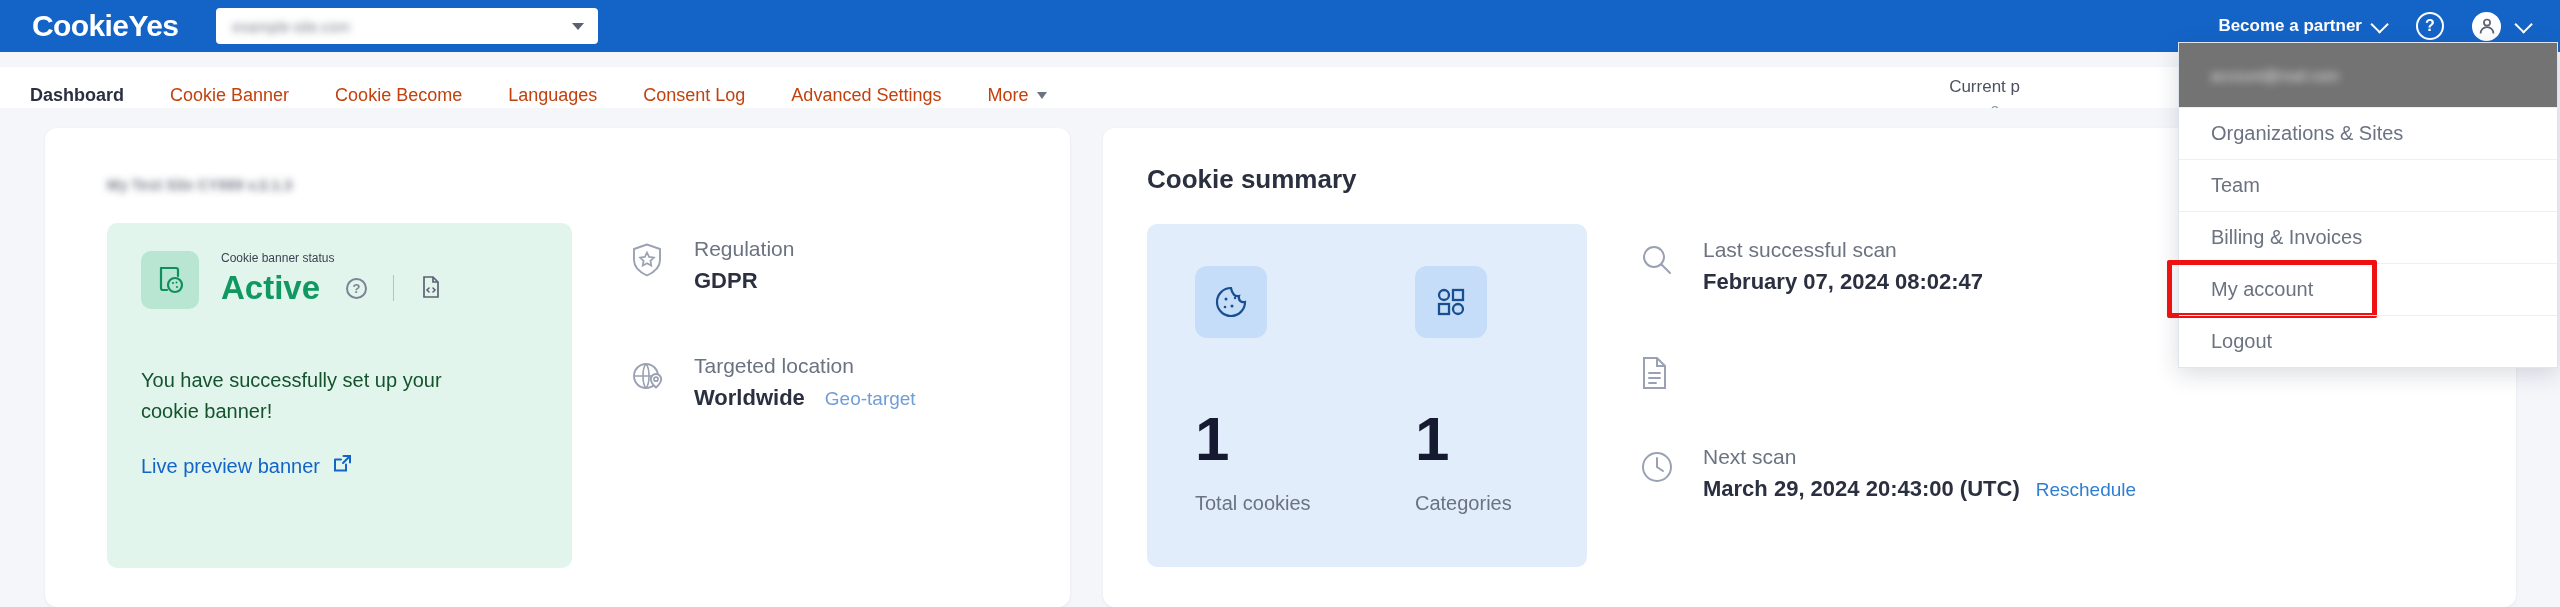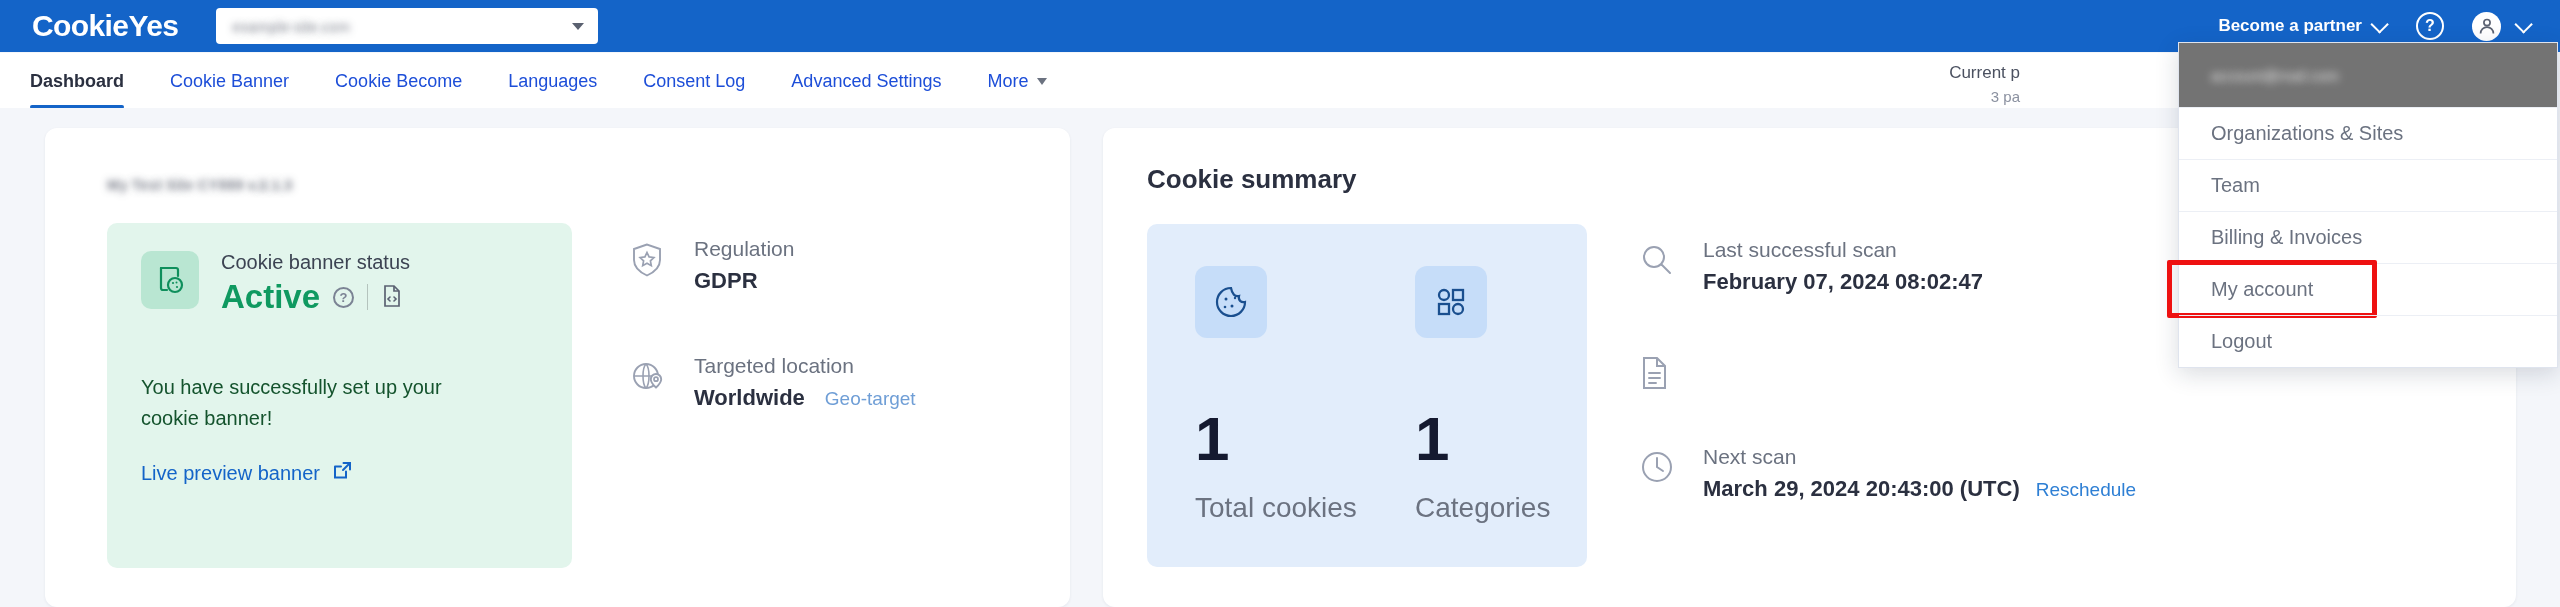--- a/index.html
+++ b/index.html
@@ -77,7 +77,7 @@
 
   
   .navbar {
-    position: absolute; top: 53px; left: 0;
+    position: absolute; top: 67px; left: 0;
     width: 2268px; height: 56px;
     background: #ffffff;
     border-bottom: 1px solid #e3e7ef;

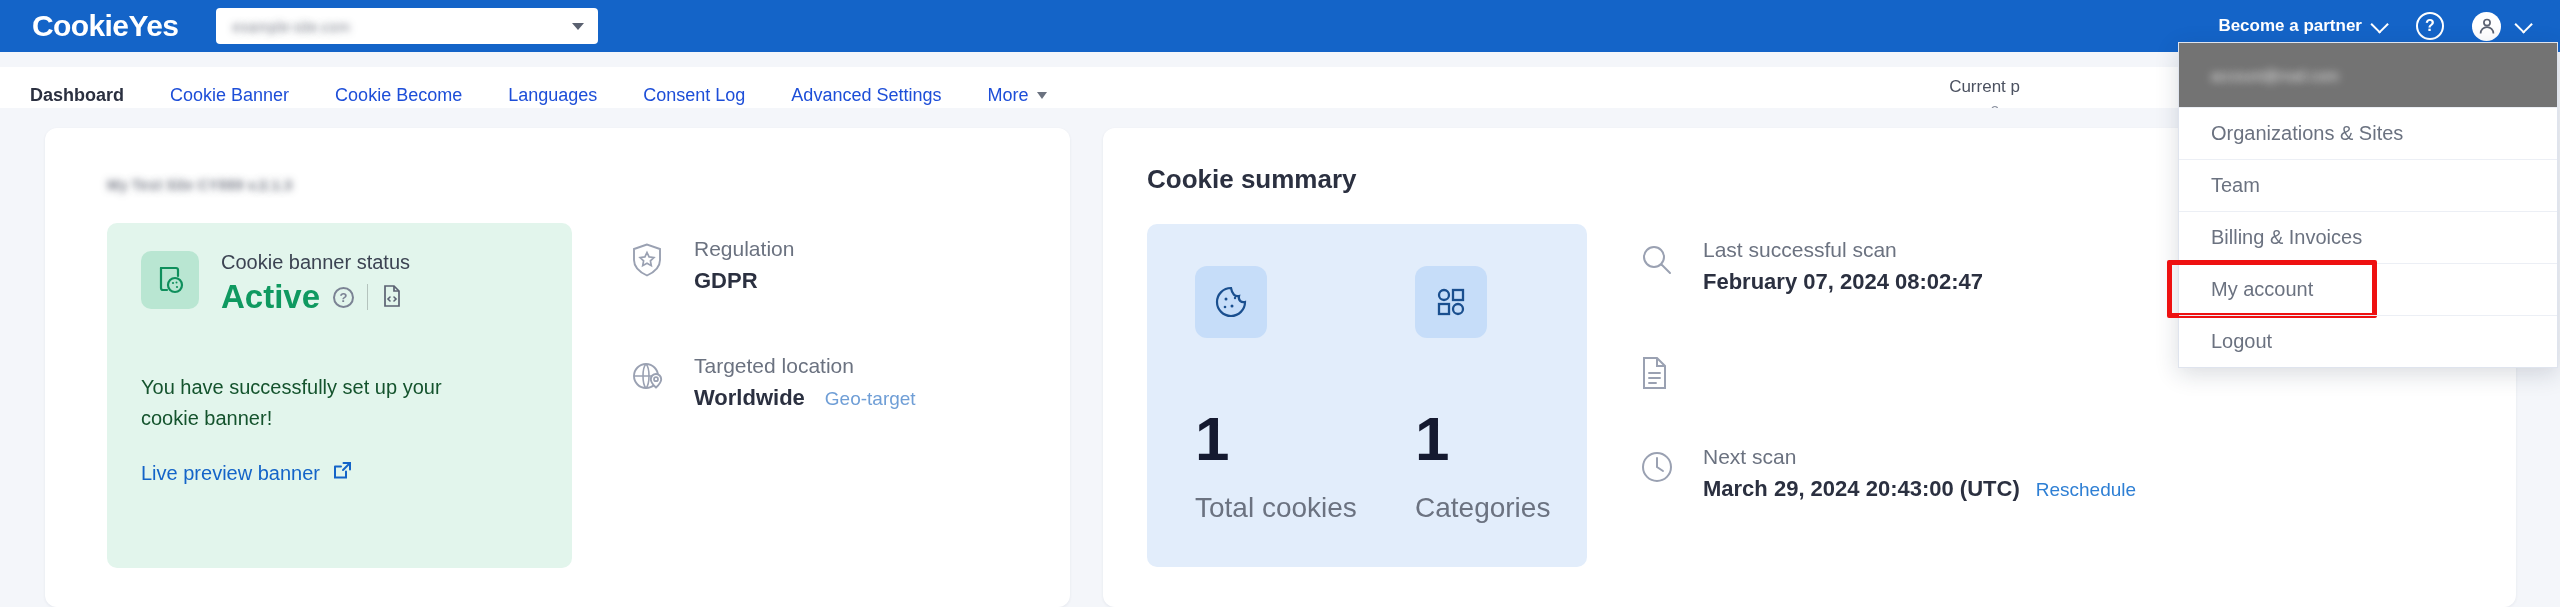--- a/index.html
+++ b/index.html
@@ -87,7 +87,7 @@
     display: flex; align-items: center; gap: 0;
   }
   .tab {
-    font-size: 18px; color: #1d4ed8;
+    font-size: 18px; color: #c2410c;
     padding: 0 23px; height: 56px;
     display: flex; align-items: center; white-space: nowrap;
     position: relative;

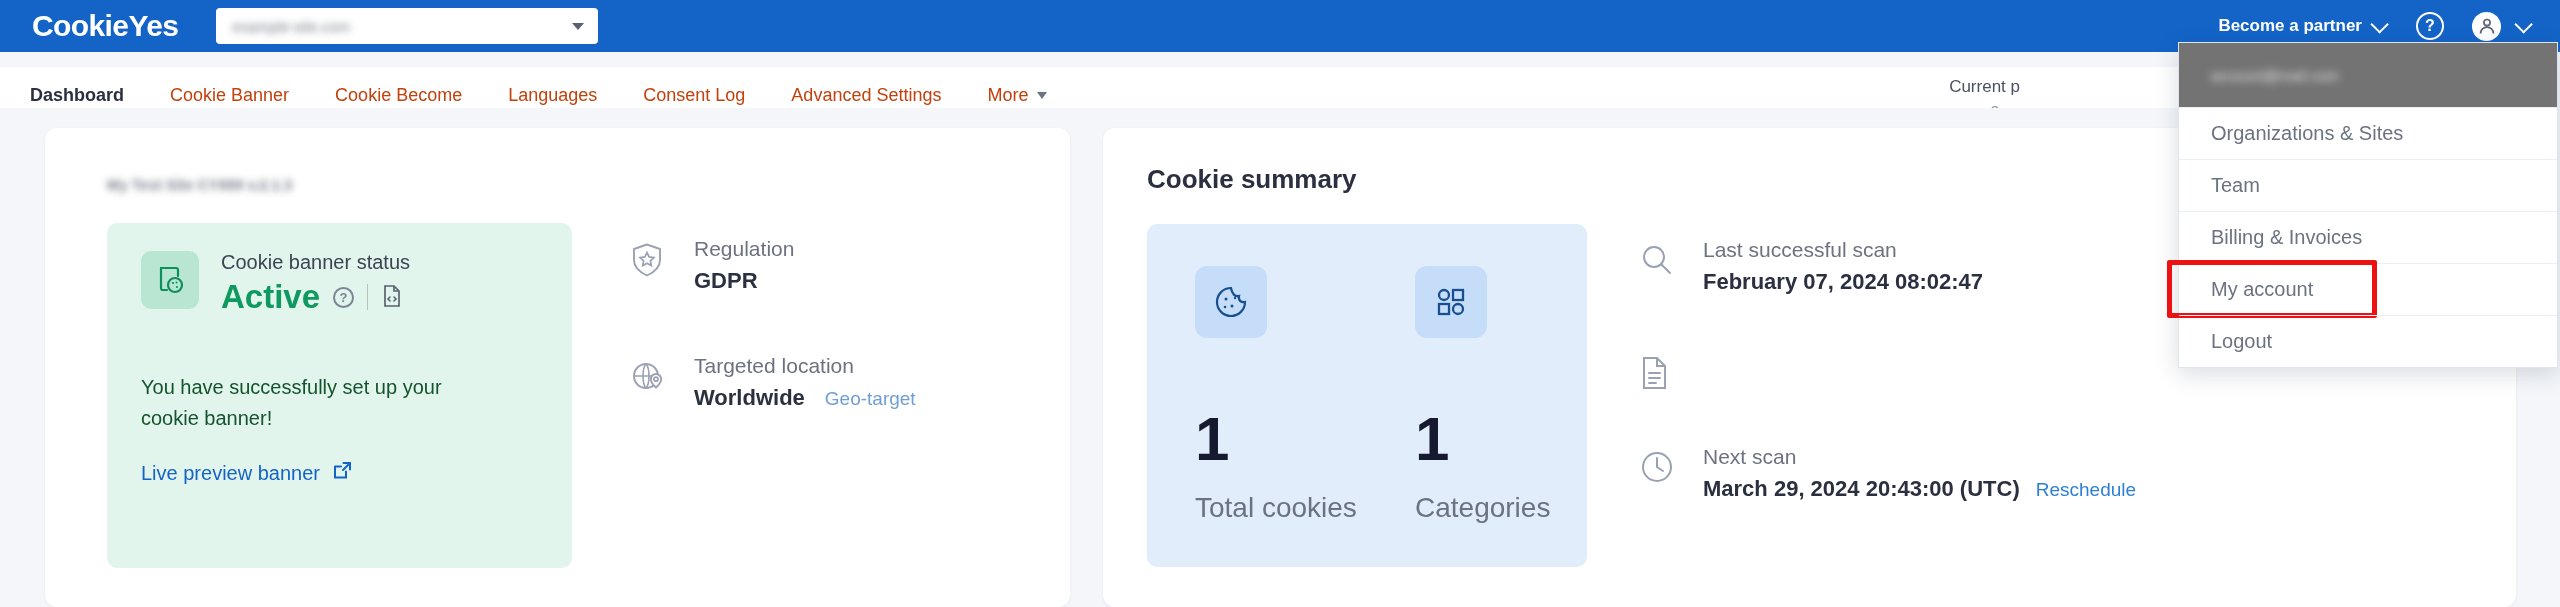--- a/index.html
+++ b/index.html
@@ -147,7 +147,7 @@
     display: flex; align-items: center; justify-content: center;
     flex: 0 0 58px;
   }
-  .status-label { font-size: 20px; color: #3c4352; margin-bottom: 4px; }
+  .status-label { font-size: 12px; color: #3c4352; margin-bottom: 4px; }
   .status-val {
     display: flex; align-items: center; gap: 13px;
     font-size: 33px; font-weight: bold; color: #0f9960;

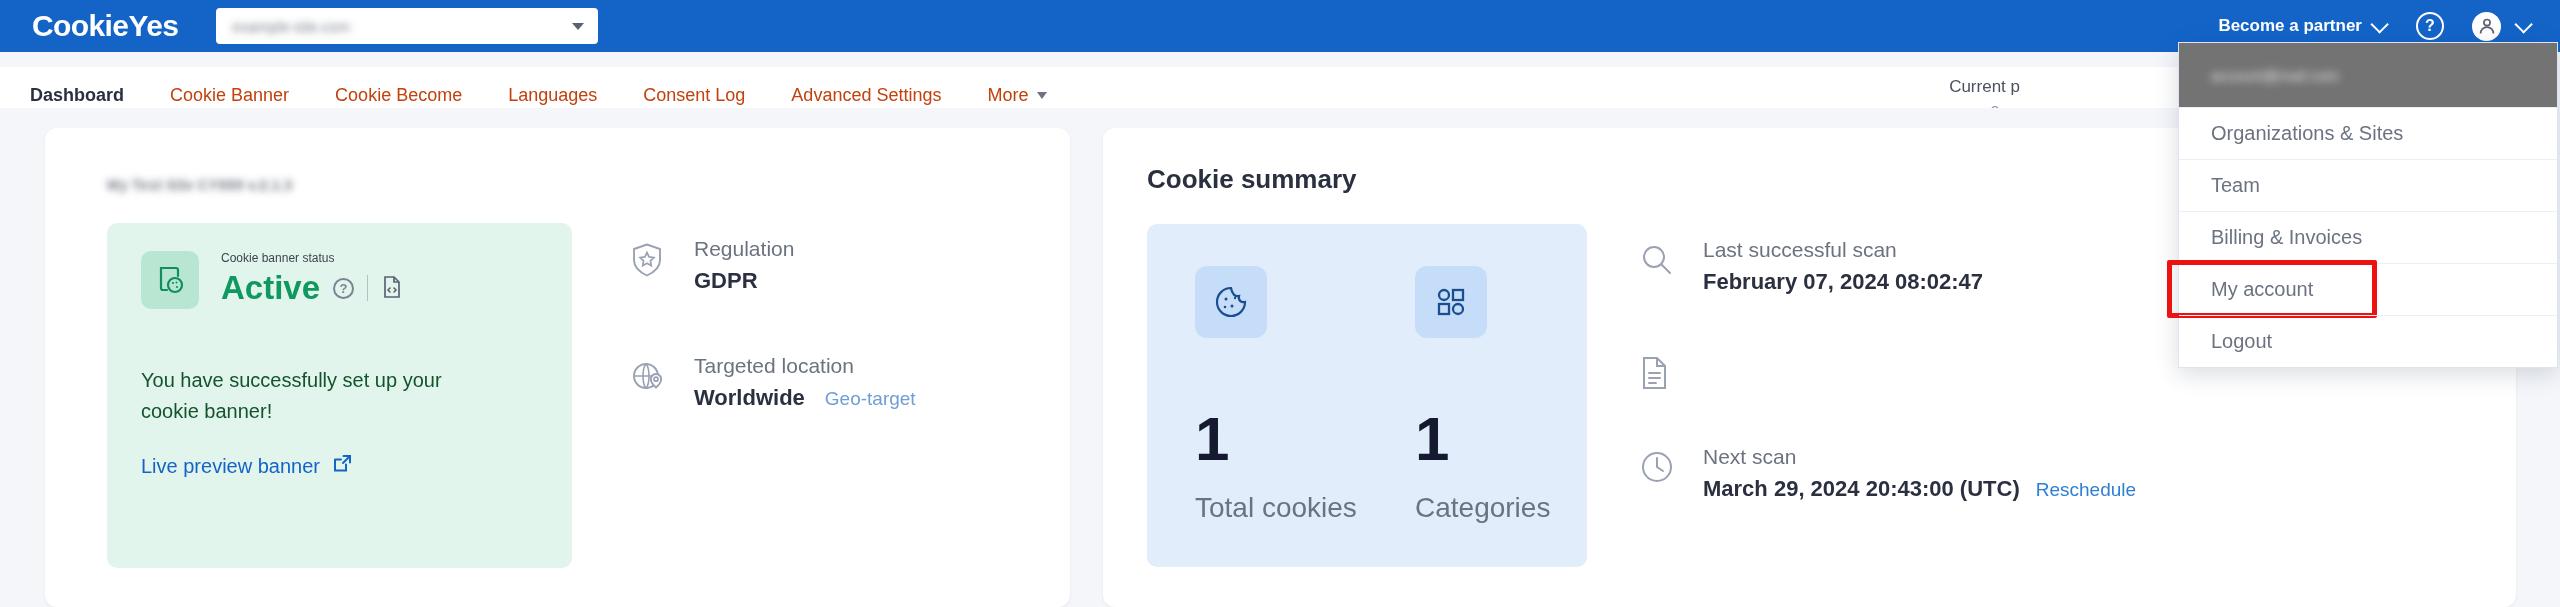--- a/index.html
+++ b/index.html
@@ -149,7 +149,7 @@
   }
   .status-label { font-size: 12px; color: #3c4352; margin-bottom: 4px; }
   .status-val {
-    display: flex; align-items: center; gap: 13px;
+    display: flex; align-items: center; gap: 26px;
     font-size: 33px; font-weight: bold; color: #0f9960;
   }
   .qmark {

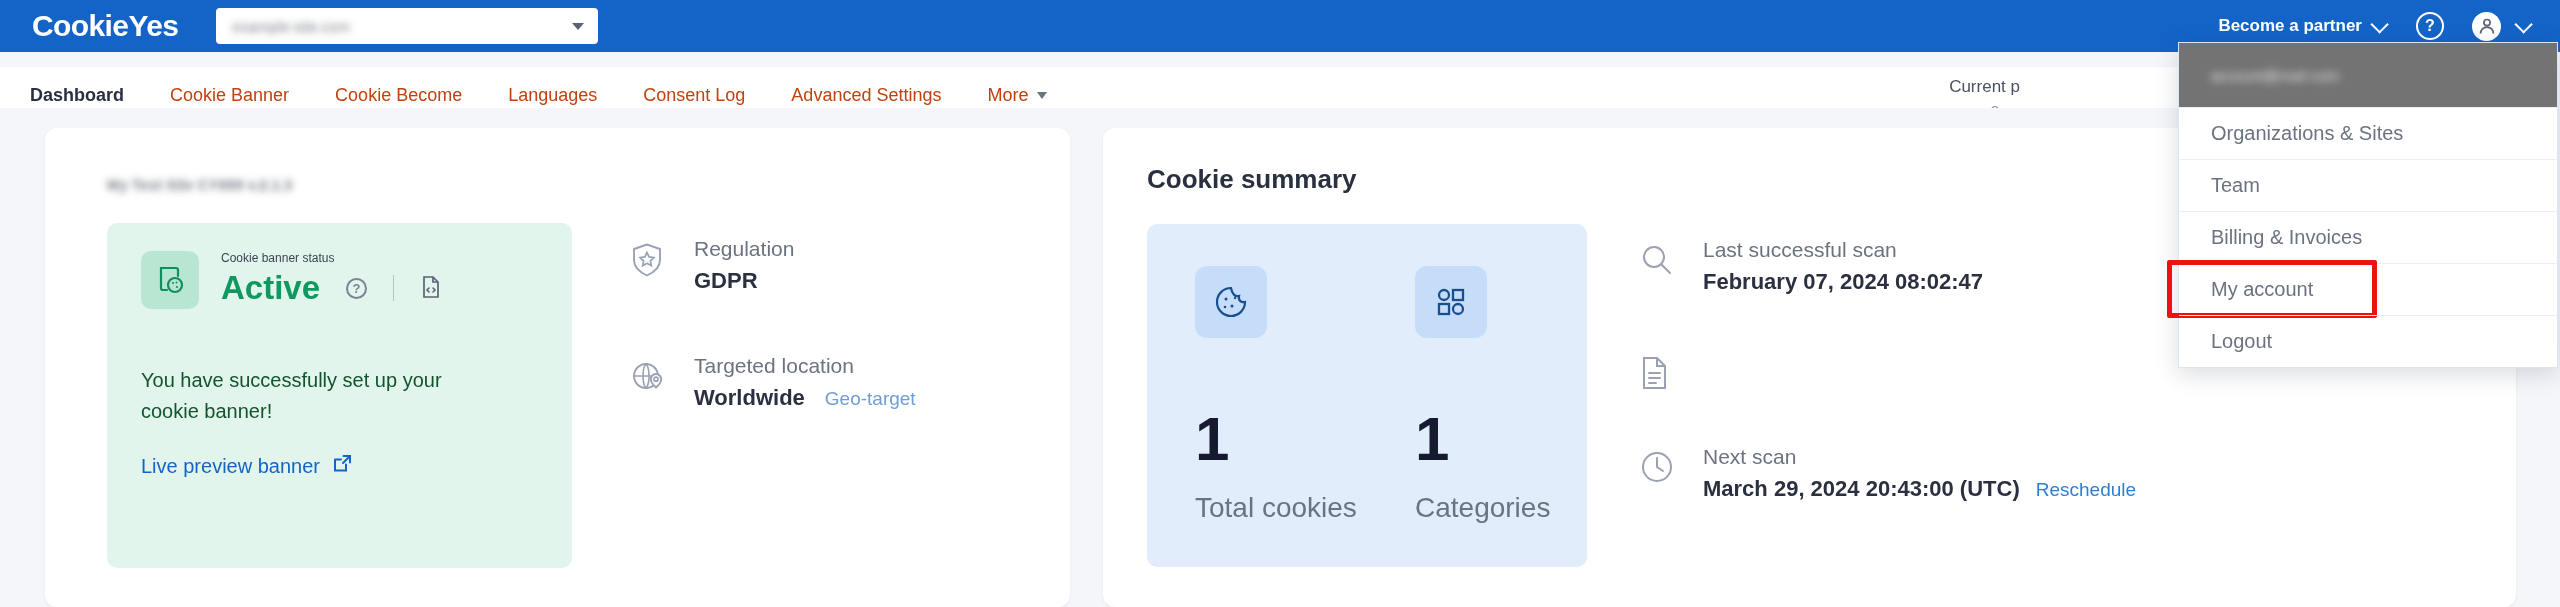--- a/index.html
+++ b/index.html
@@ -193,7 +193,7 @@
     display: flex; align-items: center; justify-content: center;
   }
   .tile-num { margin-top: 70px; font-size: 62px; font-weight: bold; color: #151a30; line-height: 1; }
-  .tile-lbl { margin-top: 22px; font-size: 28px; color: #6b7280; }
+  .tile-lbl { margin-top: 22px; font-size: 20px; color: #6b7280; }
 
   .scans { margin-left: 52px; padding-top: 14px; }
   .scan { display: flex; align-items: flex-start; gap: 26px; margin-bottom: 56px; }

